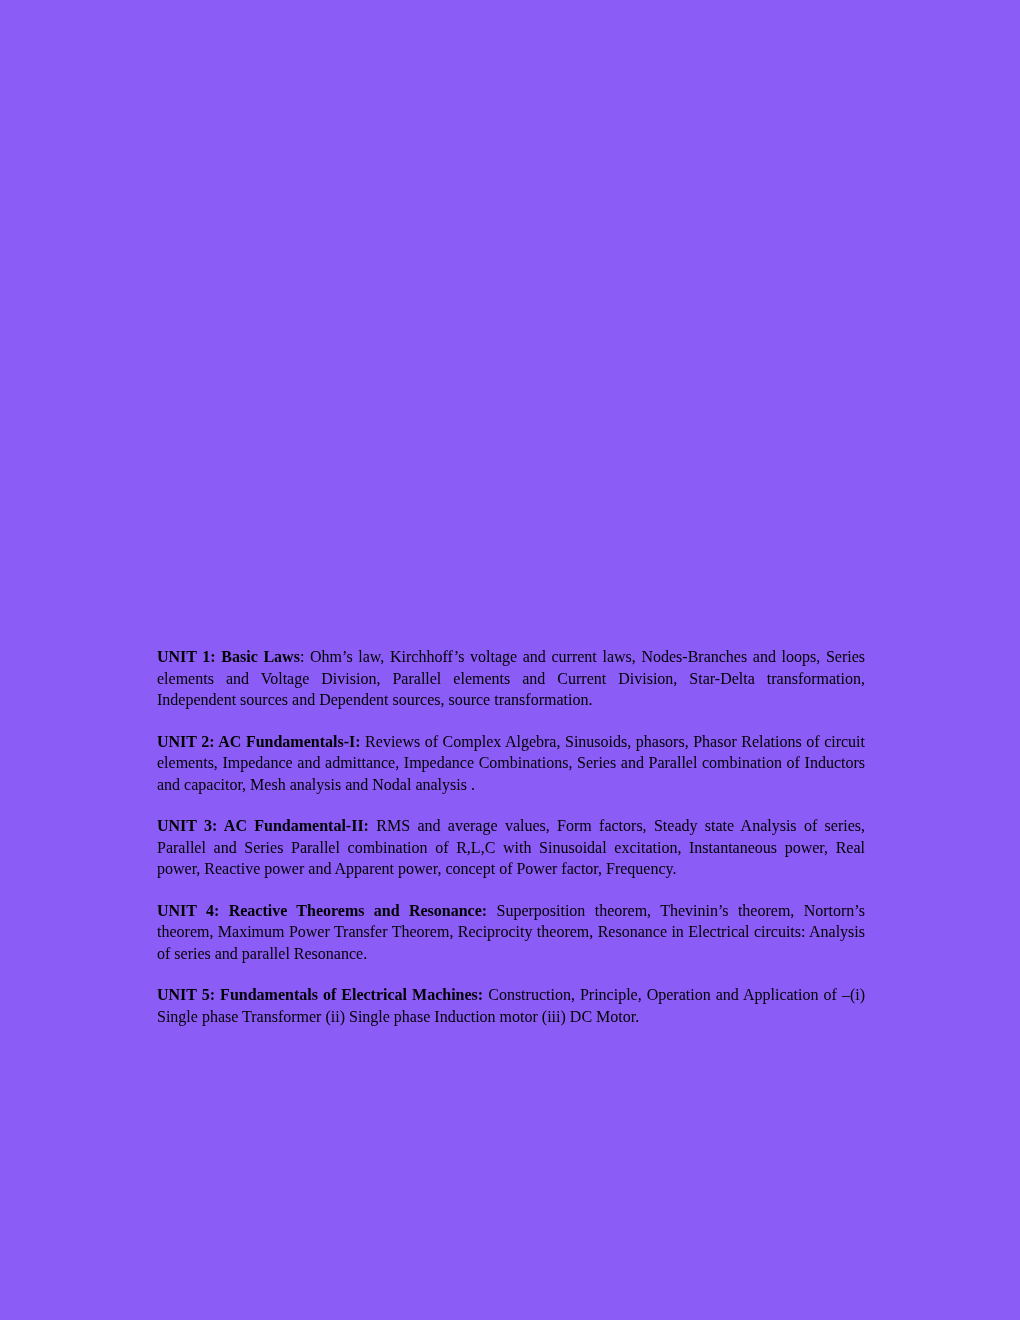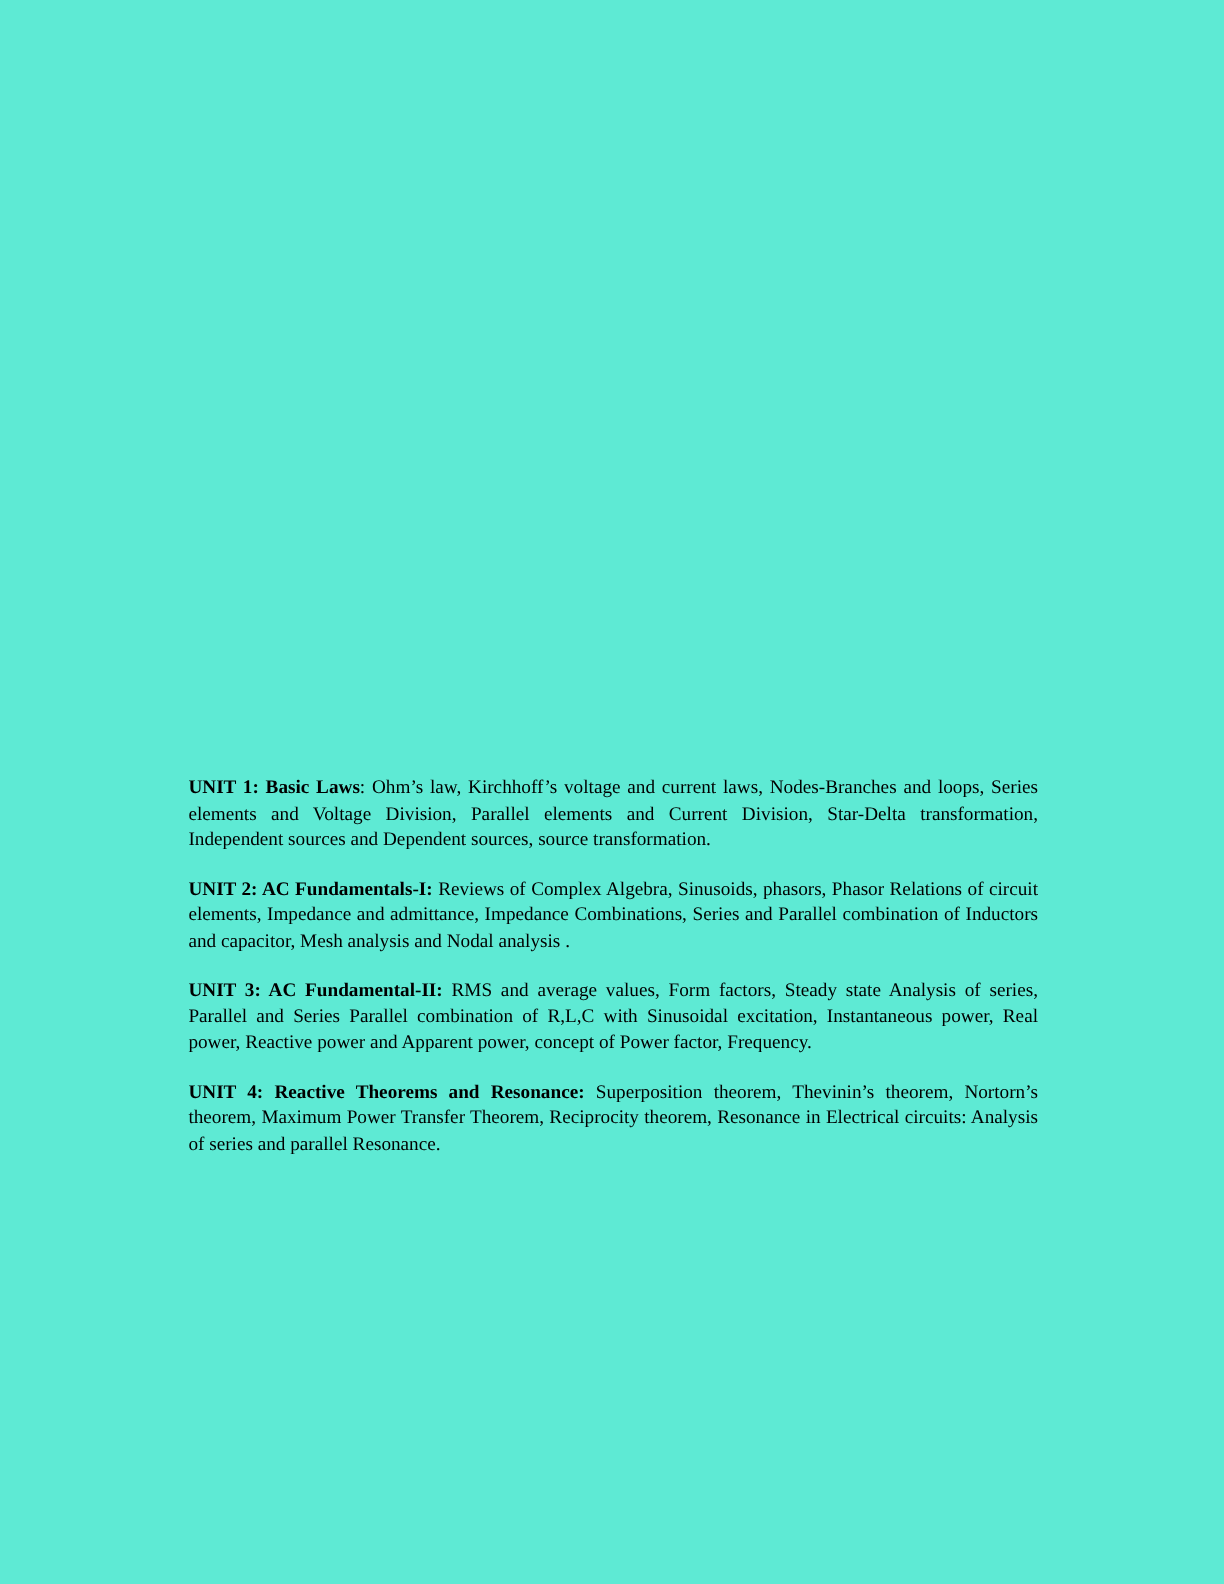--- a/index.html
+++ b/index.html
@@ -20,7 +20,7 @@
     top: 0;
     width: 1020px;
     height: 1320px;
-    background: #5eead4;
+    background: #8b5cf6;
   }
   .content {
     position: absolute;

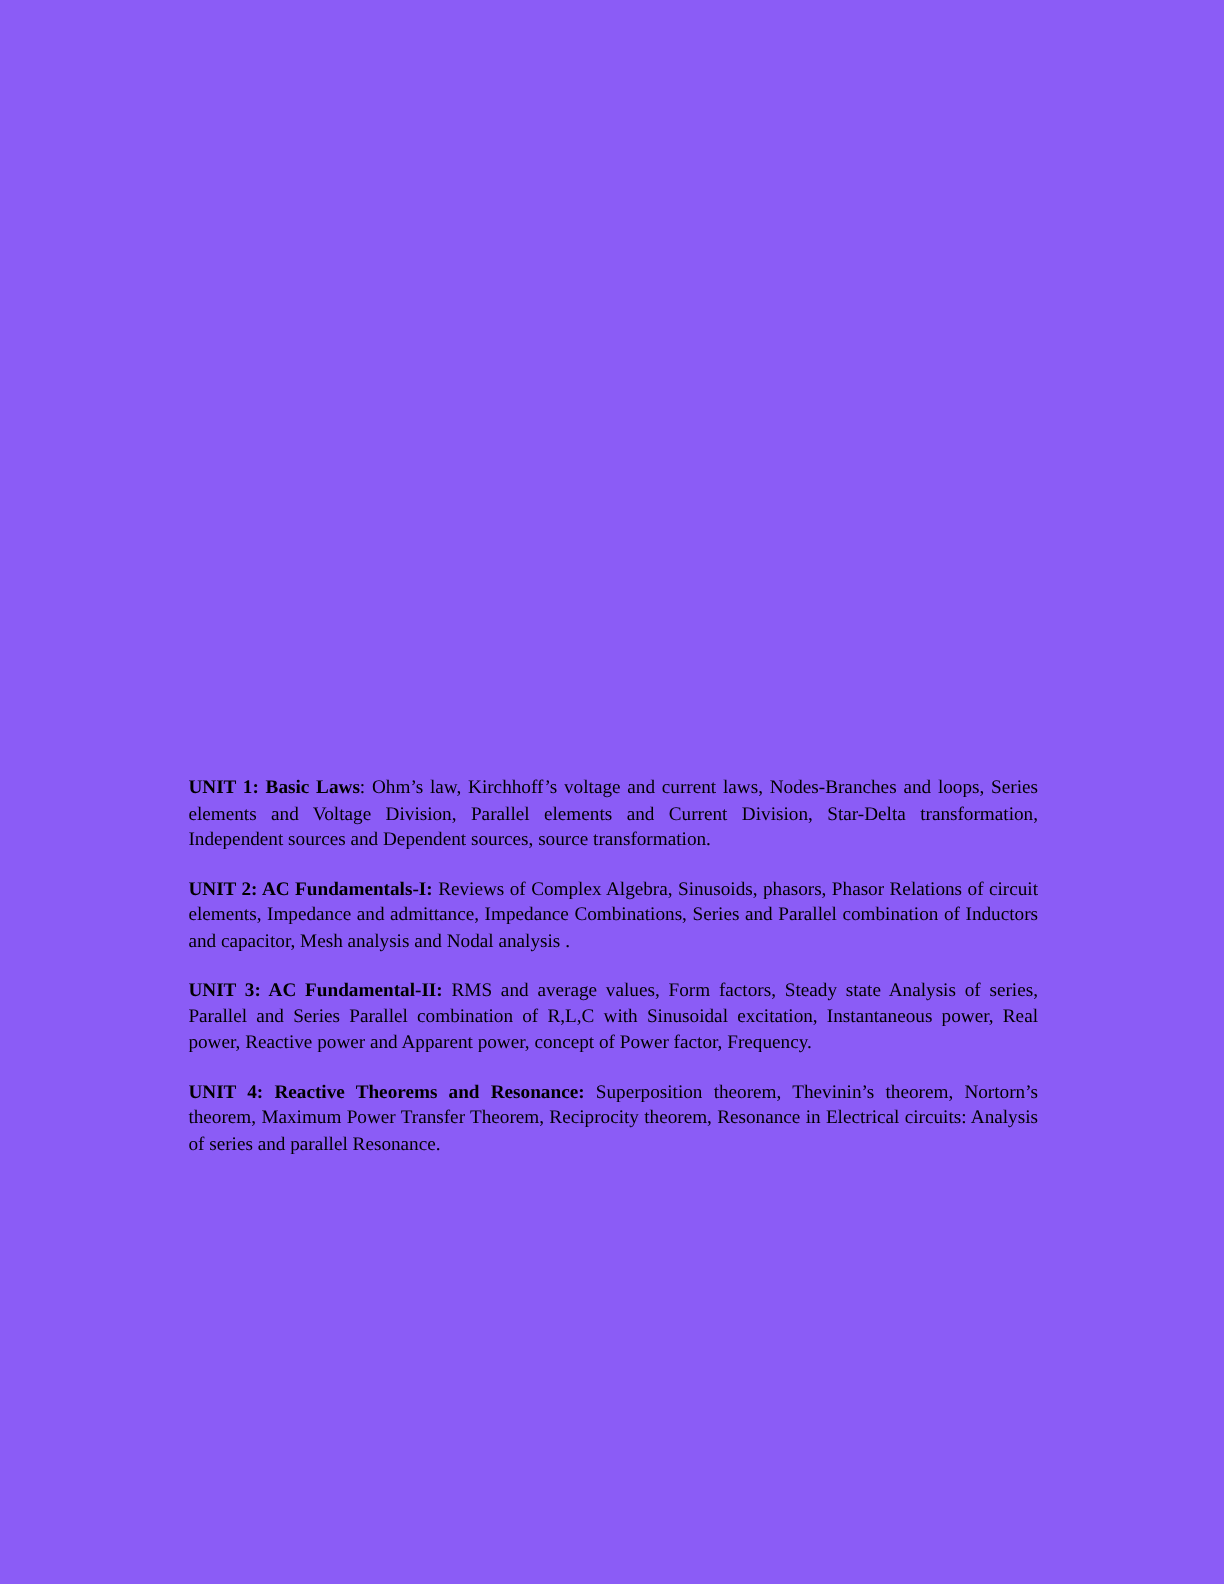--- a/index.html
+++ b/index.html
@@ -53,6 +53,7 @@
 
     <p><span class="lead">UNIT 4: Reactive Theorems and Resonance:</span><span> Superposition theorem, Thevinin’s theorem, Nortorn’s theorem, Maximum Power Transfer Theorem, Reciprocity theorem, Resonance in Electrical circuits: Analysis of series and parallel Resonance.</span></p>
 
+    <p><span class="lead">UNIT 5: Fundamentals of Electrical Machines:</span><span> Construction, Principle, Operation and Application of –(i) Single phase Transformer (ii) Single phase Induction motor (iii) DC Motor.</span></p>
 
   </div>
 </div>

